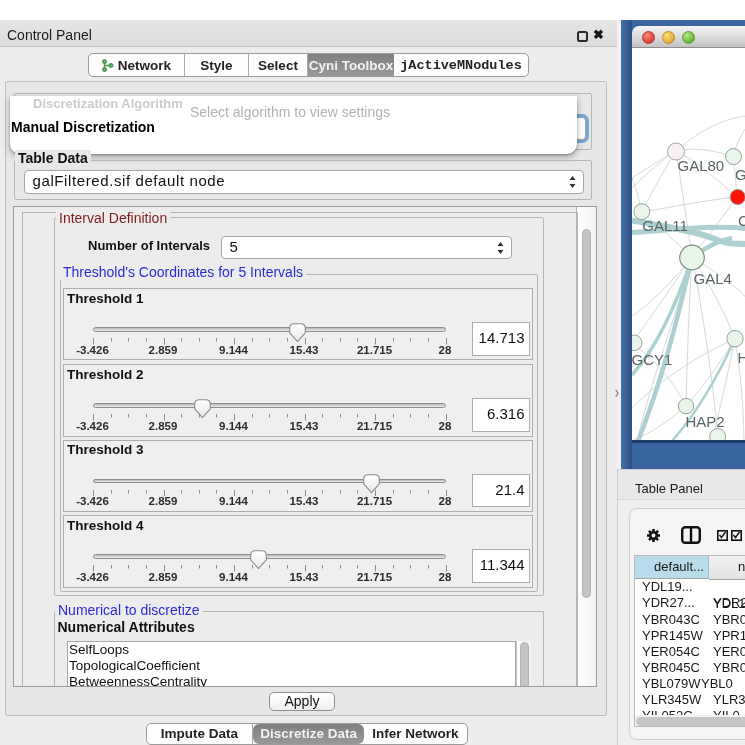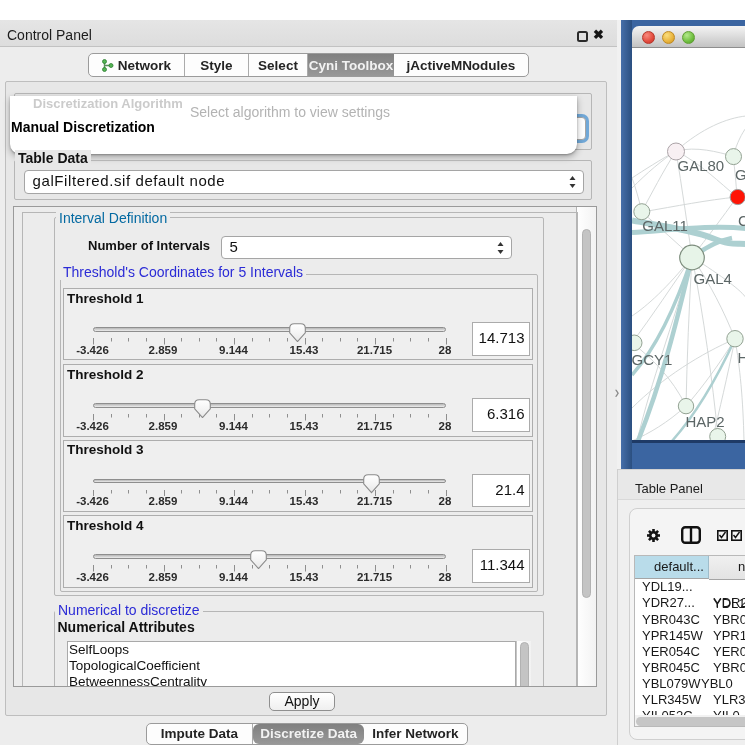--- a/index.html
+++ b/index.html
@@ -88,7 +88,7 @@
       <div class="s" style="width:64px;">Style</div>
       <div class="s" style="width:59px;">Select</div>
       <div class="s sel" style="width:86px;">Cyni Toolbox</div>
-      <div class="s" style="width:134px;">jActiveMNodules</div>
+      <div class="s" style="width:134px;font-family:Liberation Mono, monospace;">jActiveMNodules</div>
     </div>
 
     <div id="cpanel"></div>

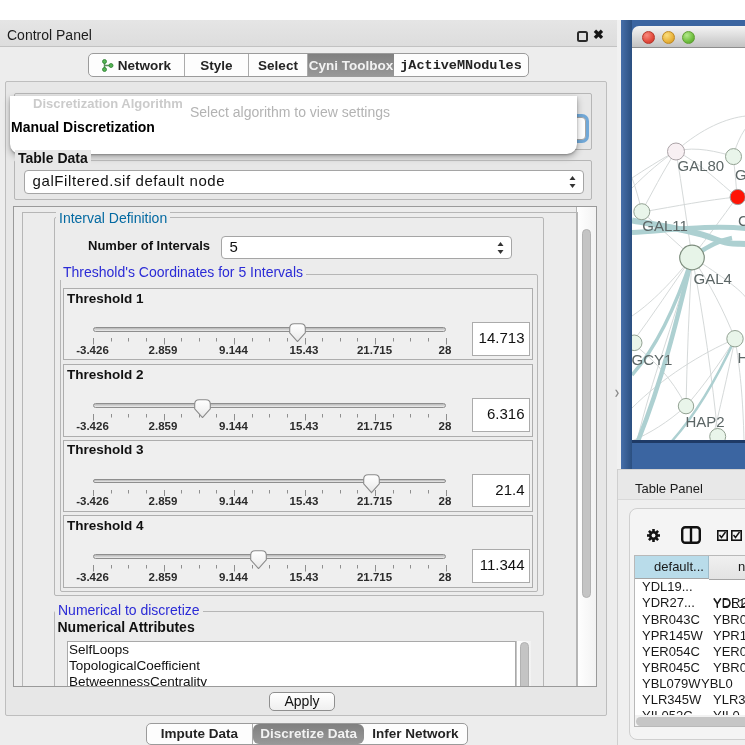--- a/index.html
+++ b/index.html
@@ -120,7 +120,7 @@
       <div class="abs" style="left:8px;top:5px;width:554px;height:475px;border:1px solid #B6B6B6;border-bottom:none;"></div>
 
       <div class="grp" style="left:39.5px;top:10px;width:490px;height:379px;"></div>
-      <div class="gtitle" style="left:42px;top:3px;font-size:14px;color:#0369a1;">Interval Definition</div>
+      <div class="gtitle" style="left:42px;top:3px;font-size:14px;color:#7f1d1d;">Interval Definition</div>
       <div class="abs" style="left:74px;top:31px;font-size:13px;font-weight:bold;color:#111;">Number of Intervals</div>
       <div class="combo" style="left:207px;top:29px;width:291px;height:23px;">
         <div class="tx">5</div>

